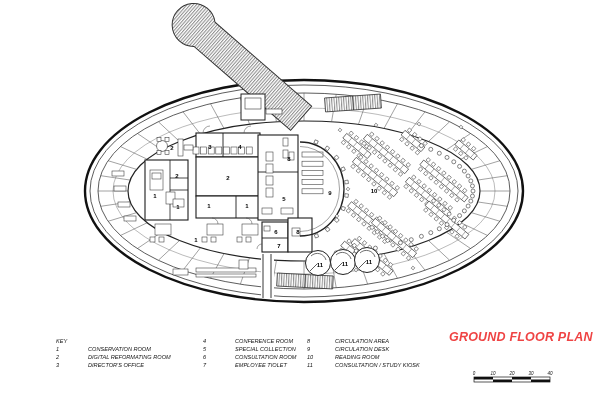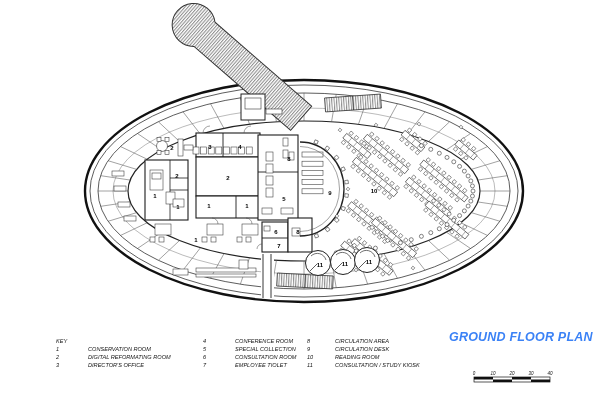--- a/index.html
+++ b/index.html
@@ -7,7 +7,7 @@
          font-family:"Liberation Sans",sans-serif;}
   .stage svg{position:absolute;left:0;top:0;}
   #title{position:absolute;left:449px;top:330px;font-style:italic;font-weight:bold;
-         font-size:12.5px;color:#3b82f6;letter-spacing:.2px;white-space:nowrap;}
+         font-size:12.5px;color:#ef4444;letter-spacing:.2px;white-space:nowrap;}
   #key{position:absolute;inset:0;pointer-events:none;}
   .kcol{position:absolute;top:338px;white-space:nowrap;}
   .krow{height:7.9px;line-height:7.9px;font-style:italic;font-size:5.6px;color:#151515;}

